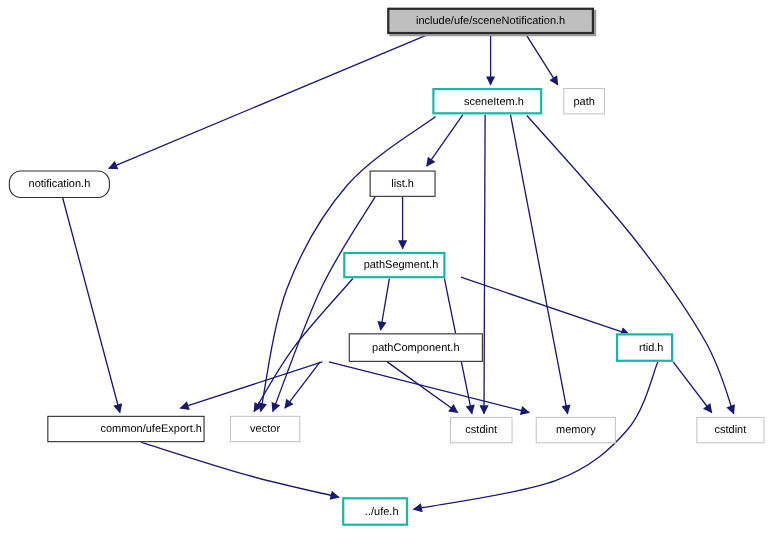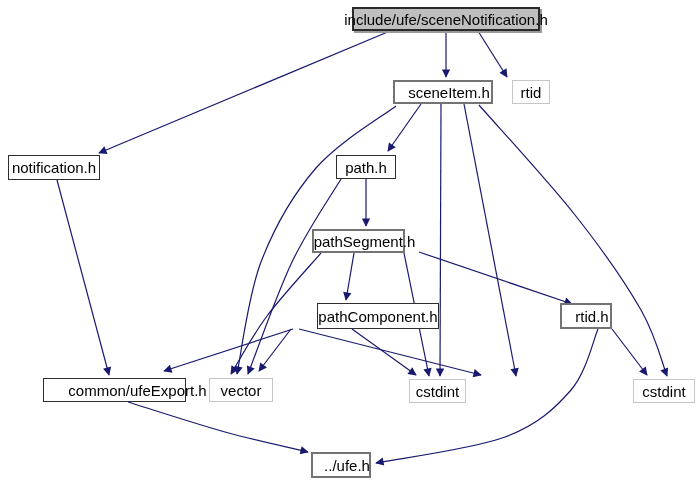--- a/index.html
+++ b/index.html
@@ -10,7 +10,7 @@
   #edges{position:absolute;left:0;top:0;width:699px;height:485px;}
   .node{
     position:absolute;display:flex;align-items:center;justify-content:center;
-    background:#ffffff;color:#000000;font-size:15px;white-space:nowrap;
+    background:#ffffff;color:#000000;font-size:10px;white-space:nowrap;
     box-sizing:border-box;z-index:2;
   }
   .node.plain{border:1px solid #2e2e2e;}

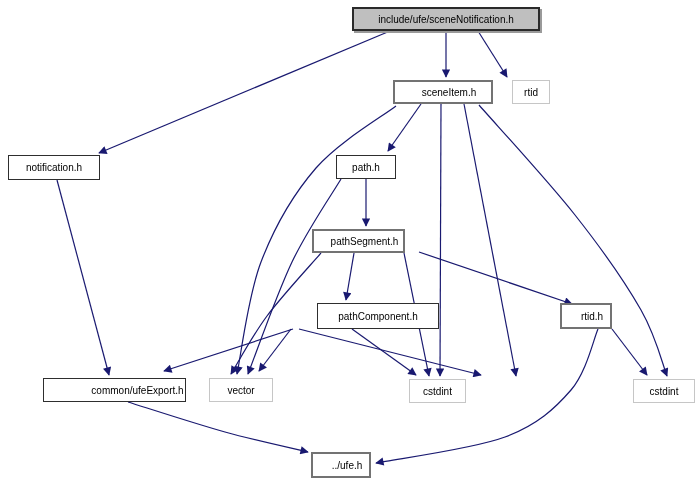--- a/index.html
+++ b/index.html
@@ -14,7 +14,7 @@
     box-sizing:border-box;z-index:2;
   }
   .node.plain{border:1px solid #2e2e2e;}
-  .node.bold{border:2px solid #737373;padding-left:12px;}
+  .node.bold{border:2px solid #14b8a6;padding-left:12px;}
   .node.leaf{border:1px solid #c6c6c6;}
   .node.current{border:2px solid #2a2a2a;background:#bfbfbf;box-shadow:2px 2px 0 #9a9a9a;}
   

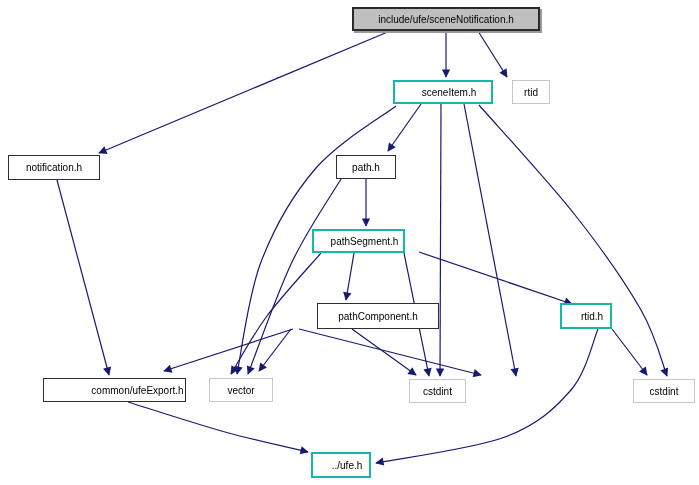--- a/index.html
+++ b/index.html
@@ -71,7 +71,7 @@
 
   <div class="node current" id="n-sceneNotification">include/ufe/sceneNotification.h</div>
   <div class="node bold" id="n-sceneItem">sceneItem.h</div>
-  <div class="node leaf" id="n-list">rtid</div>
+  <div class="node leaf" id="n-list">path</div>
   <div class="node plain" id="n-notification">notification.h</div>
   <div class="node plain" id="n-path">path.h</div>
   <div class="node bold" id="n-pathSegment">pathSegment.h</div>

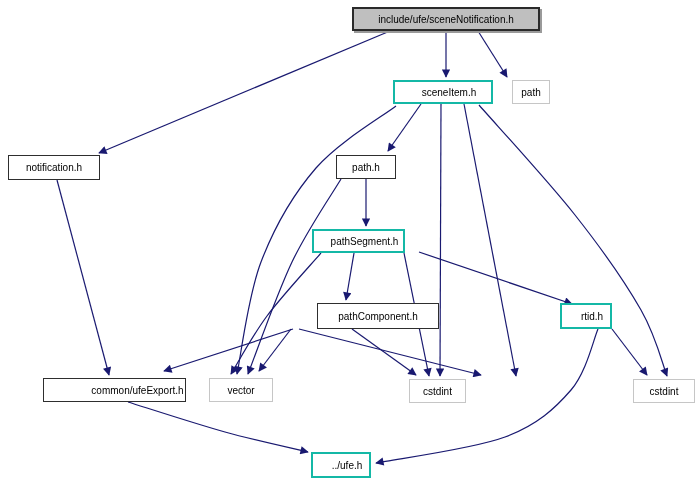--- a/index.html
+++ b/index.html
@@ -21,7 +21,7 @@
   #n-sceneNotification{left:352px;top:7px;width:188px;height:24px;}
   #n-sceneItem{left:393px;top:80px;width:100px;height:24px;}
   #n-list{left:512px;top:80px;width:38px;height:24px;}
-  #n-notification{left:8px;top:155px;width:92px;height:25px;}
+  #n-notification{left:8px;top:155px;width:92px;height:25px;border-radius:11px;}
   #n-path{left:336px;top:155px;width:60px;height:24px;}
   #n-pathSegment{left:312px;top:229px;width:93px;height:24px;}
   #n-pathComponent{left:277px;top:303px;width:122px;height:26px;margin-left:40px;}

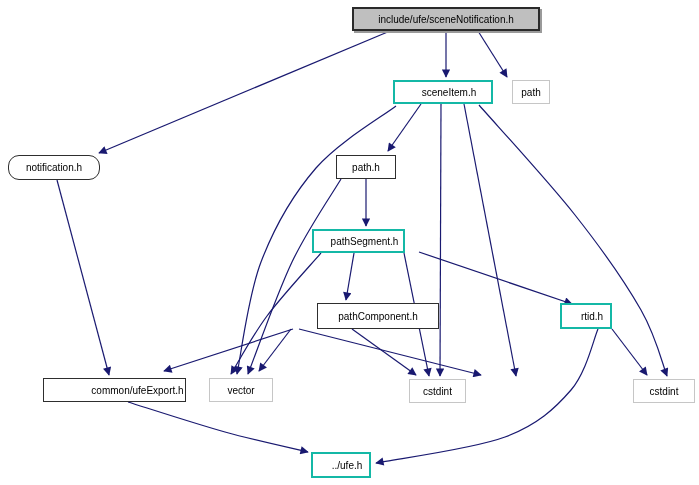--- a/index.html
+++ b/index.html
@@ -73,7 +73,7 @@
   <div class="node bold" id="n-sceneItem">sceneItem.h</div>
   <div class="node leaf" id="n-list">path</div>
   <div class="node plain" id="n-notification">notification.h</div>
-  <div class="node plain" id="n-path">path.h</div>
+  <div class="node plain" id="n-path">list.h</div>
   <div class="node bold" id="n-pathSegment">pathSegment.h</div>
   <div class="node plain" id="n-pathComponent">pathComponent.h</div>
   <div class="node bold" id="n-rtid">rtid.h</div>

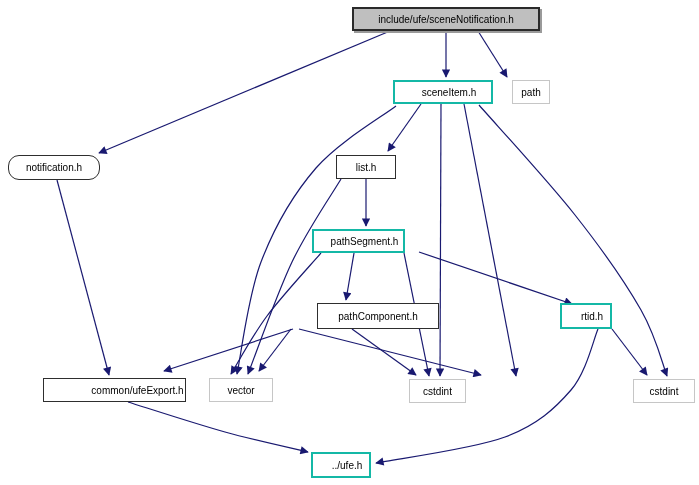--- a/index.html
+++ b/index.html
@@ -80,6 +80,7 @@
   <div class="node plain" id="n-ufeExport">common/ufeExport.h</div>
   <div class="node leaf" id="n-vector">vector</div>
   <div class="node leaf" id="n-string">cstdint</div>
+  <div class="node leaf" id="n-memory">memory</div>
   <div class="node leaf" id="n-cstdint">cstdint</div>
   <div class="node bold" id="n-ufe">../ufe.h</div>
 </div>

